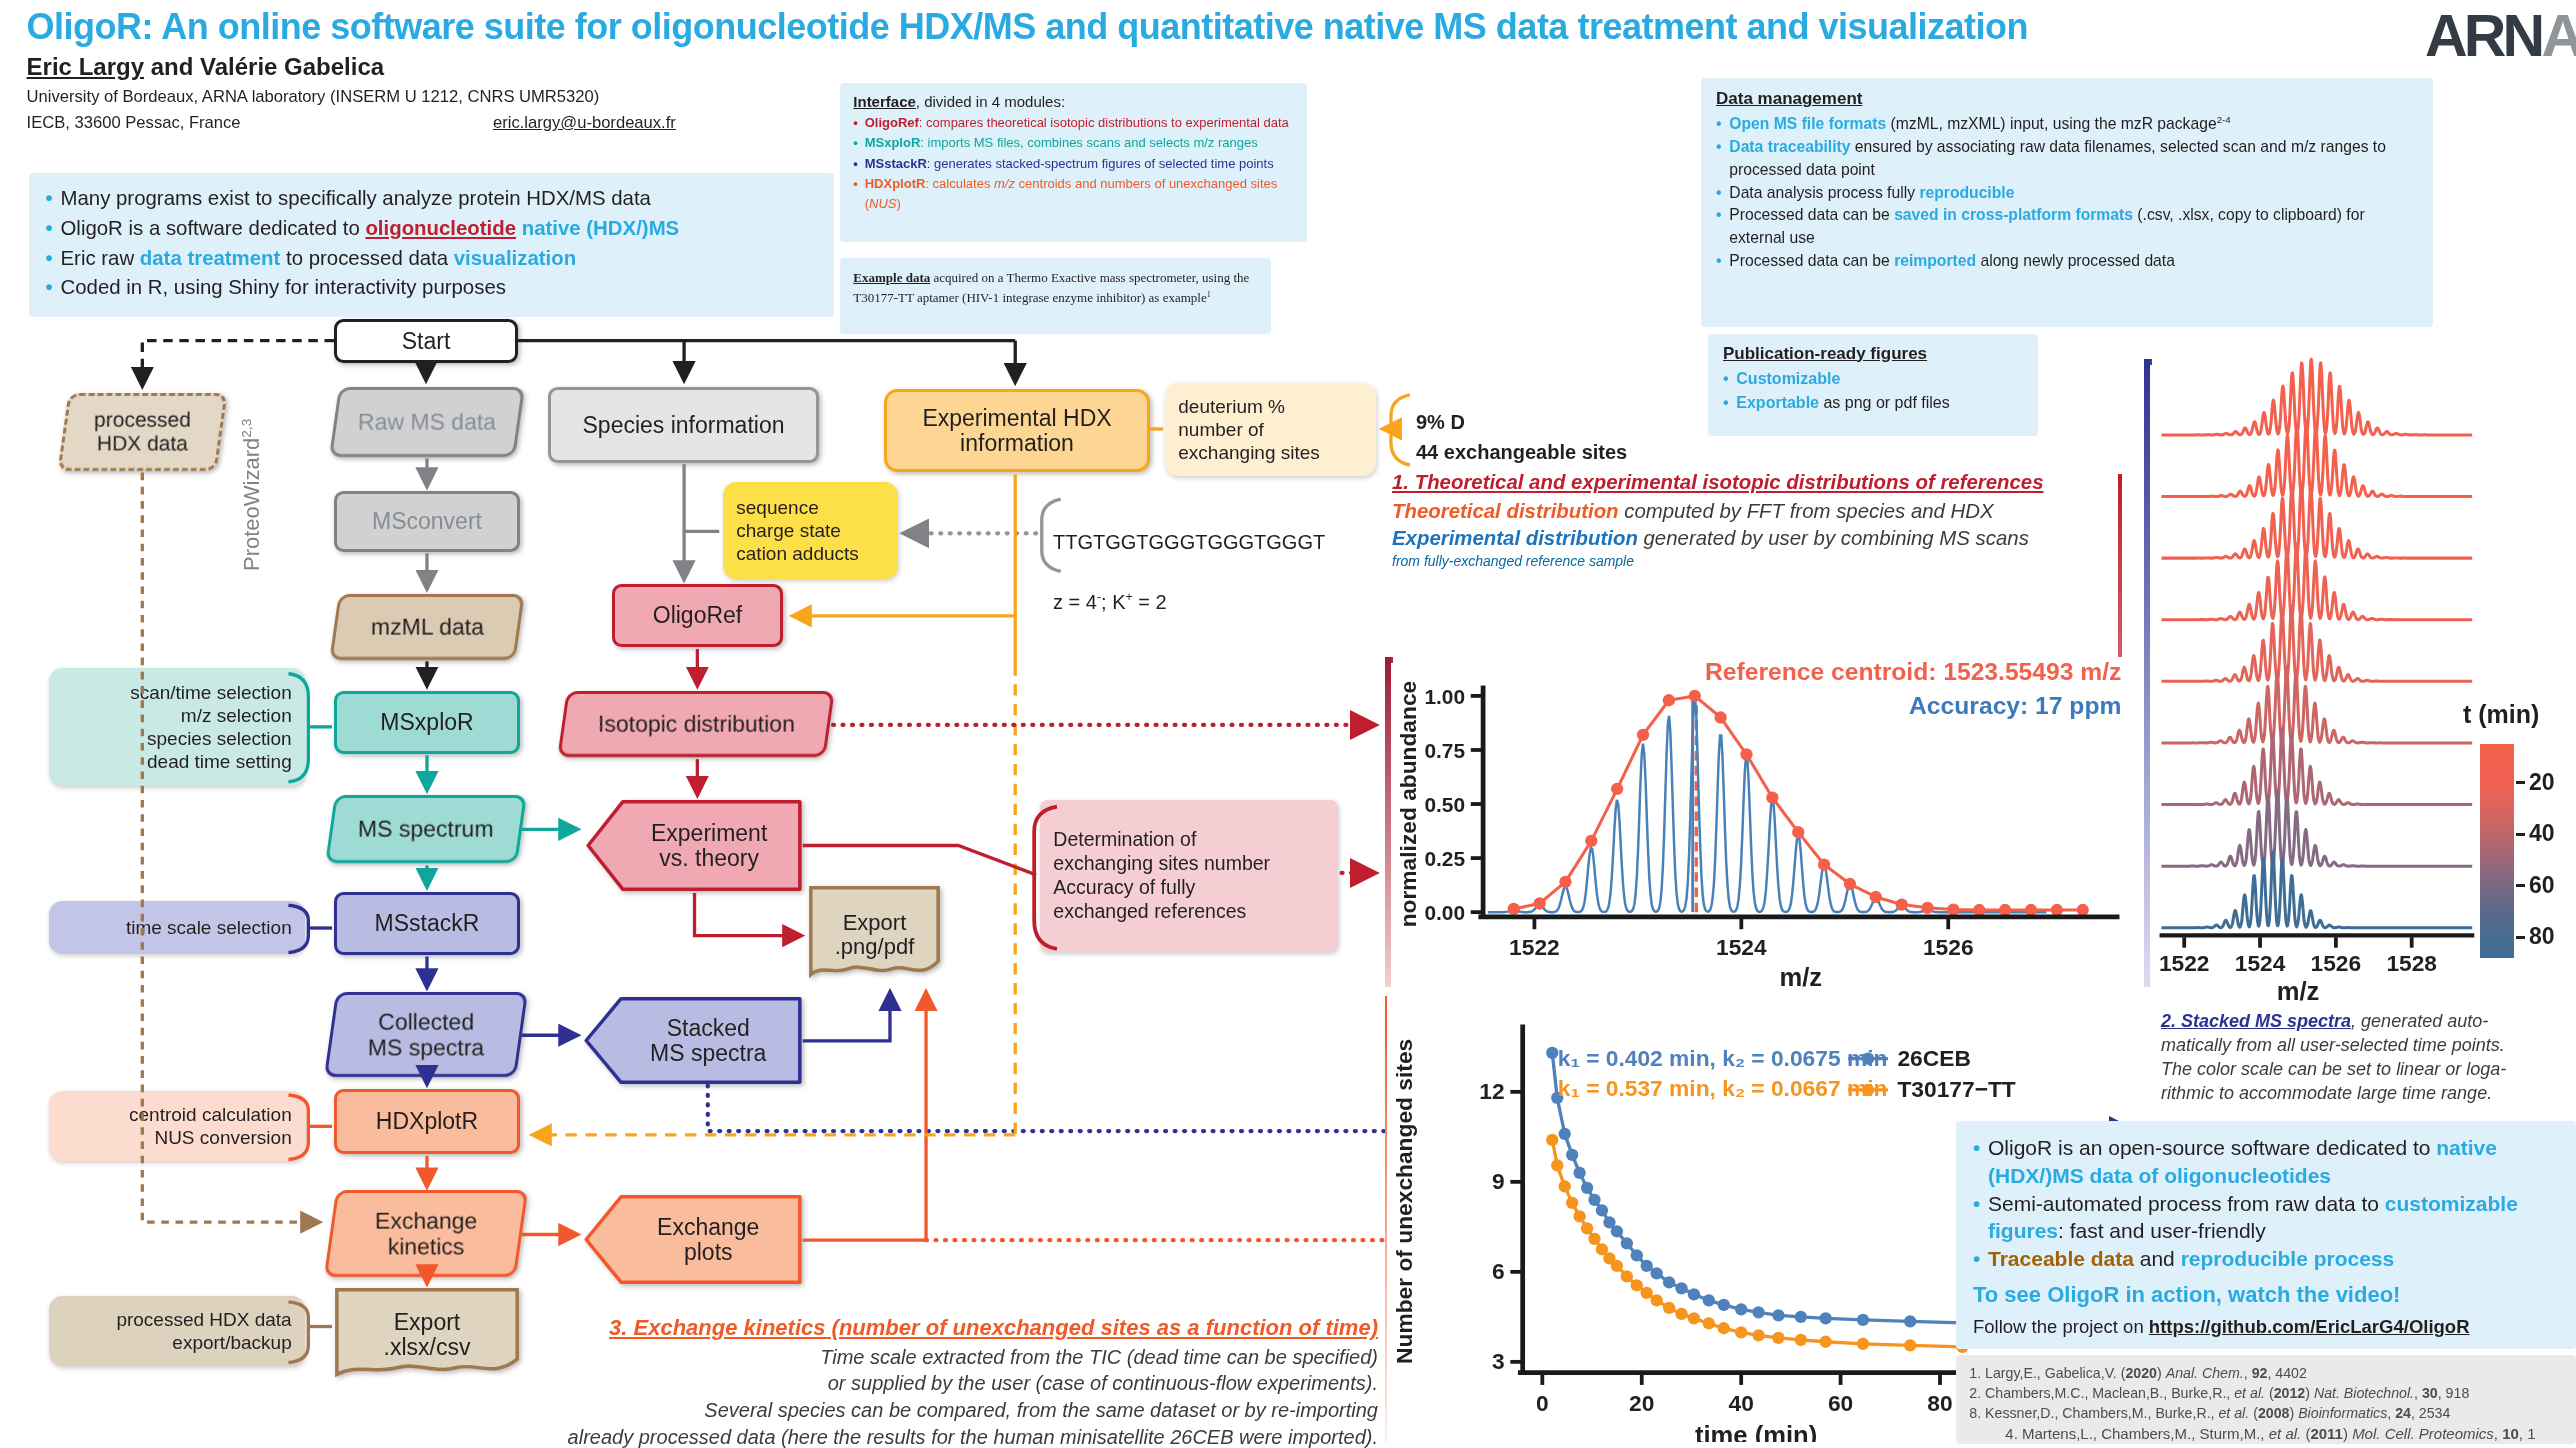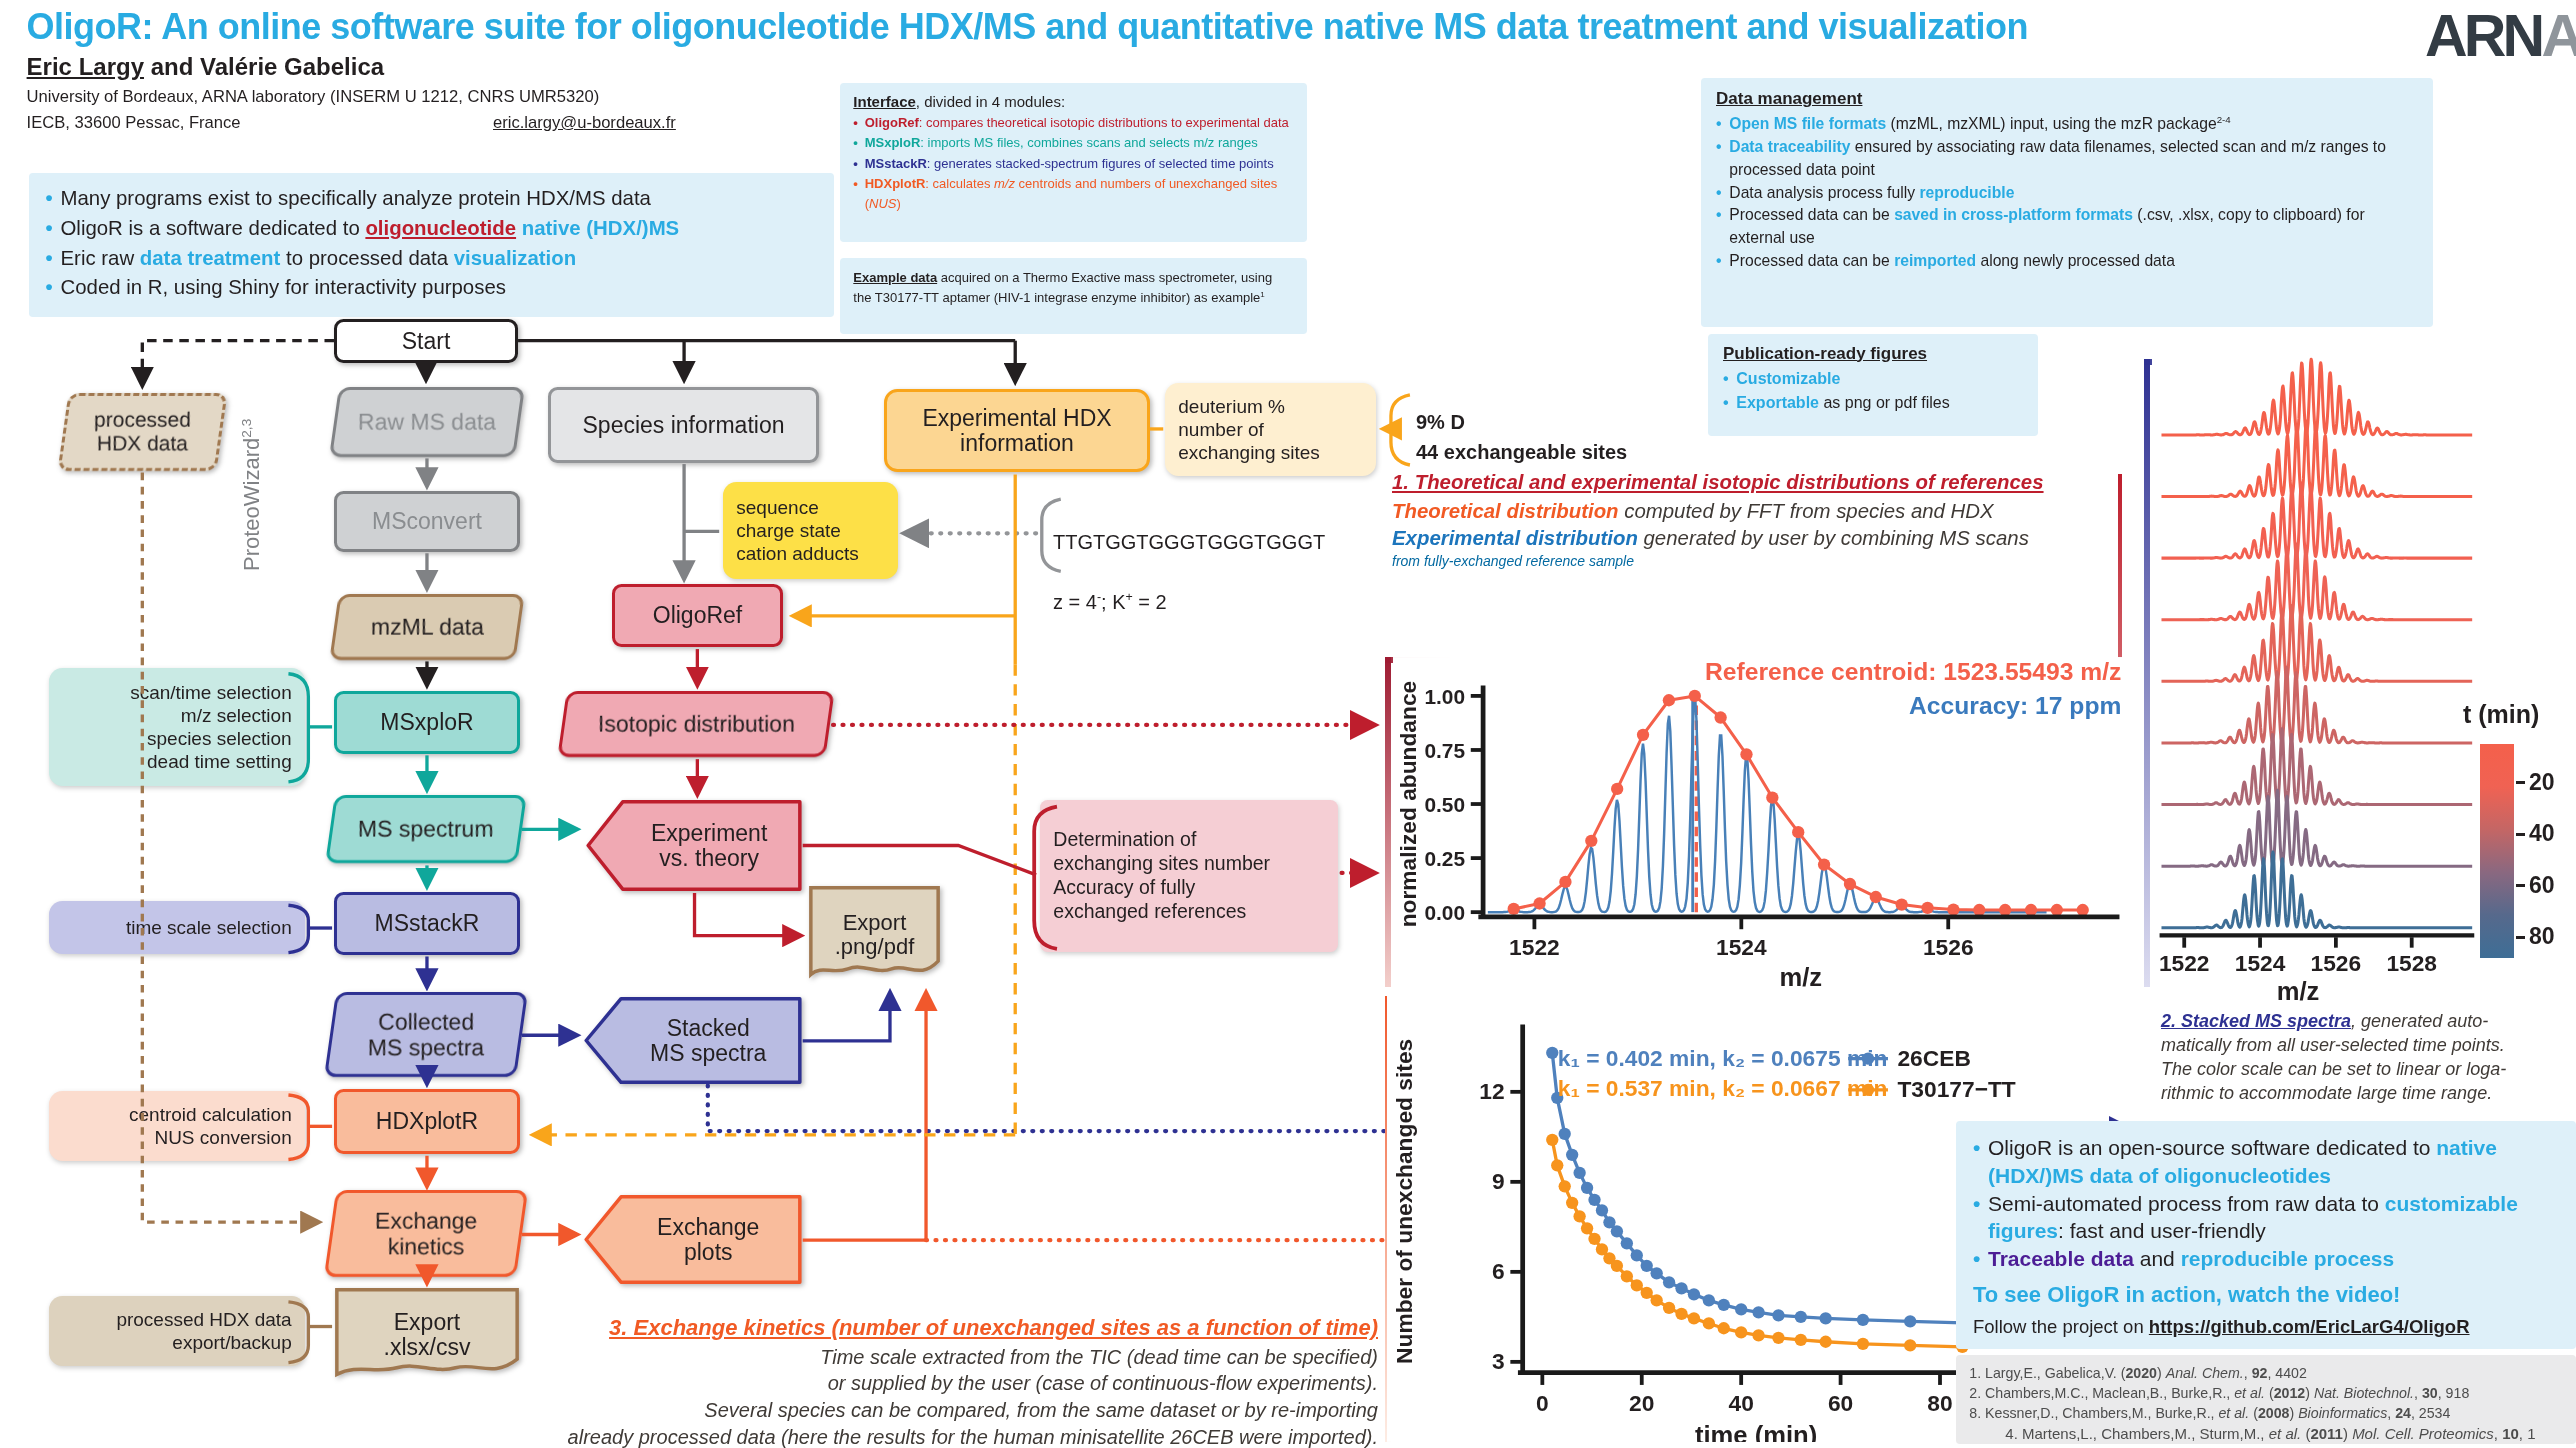--- a/index.html
+++ b/index.html
@@ -86,7 +86,7 @@
       </div>
   </div>
 
-  <div class="abs bluebox" style="left:840px;top:258px;width:467px;height:76px;padding:9.5px 13.3px;box-sizing:border-box;font-size:13px;line-height:1.6;"><span style="font-weight: bold; text-decoration: underline;">Example data</span><span> acquired on a Thermo Exactive mass spectrometer, using the T30177-TT aptamer (HIV-1 integrase enzyme inhibitor) as example</span><sup>1</sup></div>
+  <div class="abs bluebox" style="left:840px;top:258px;width:431px;height:76px;padding:9.5px 13.3px;box-sizing:border-box;font-size:13px;line-height:1.6;font-family:Liberation Serif, serif;"><span style="font-weight: bold; text-decoration: underline;">Example data</span><span> acquired on a Thermo Exactive mass spectrometer, using the T30177-TT aptamer (HIV-1 integrase enzyme inhibitor) as example</span><sup>1</sup></div>
 
   <div class="abs bluebox" style="left:1701px;top:78px;width:732px;height:249px;padding:11.4px 15px;box-sizing:border-box;">
     <div style="font-size:17px;margin-bottom:3.8px;"><span style="font-weight: bold; text-decoration: underline;">Data management</span></div>

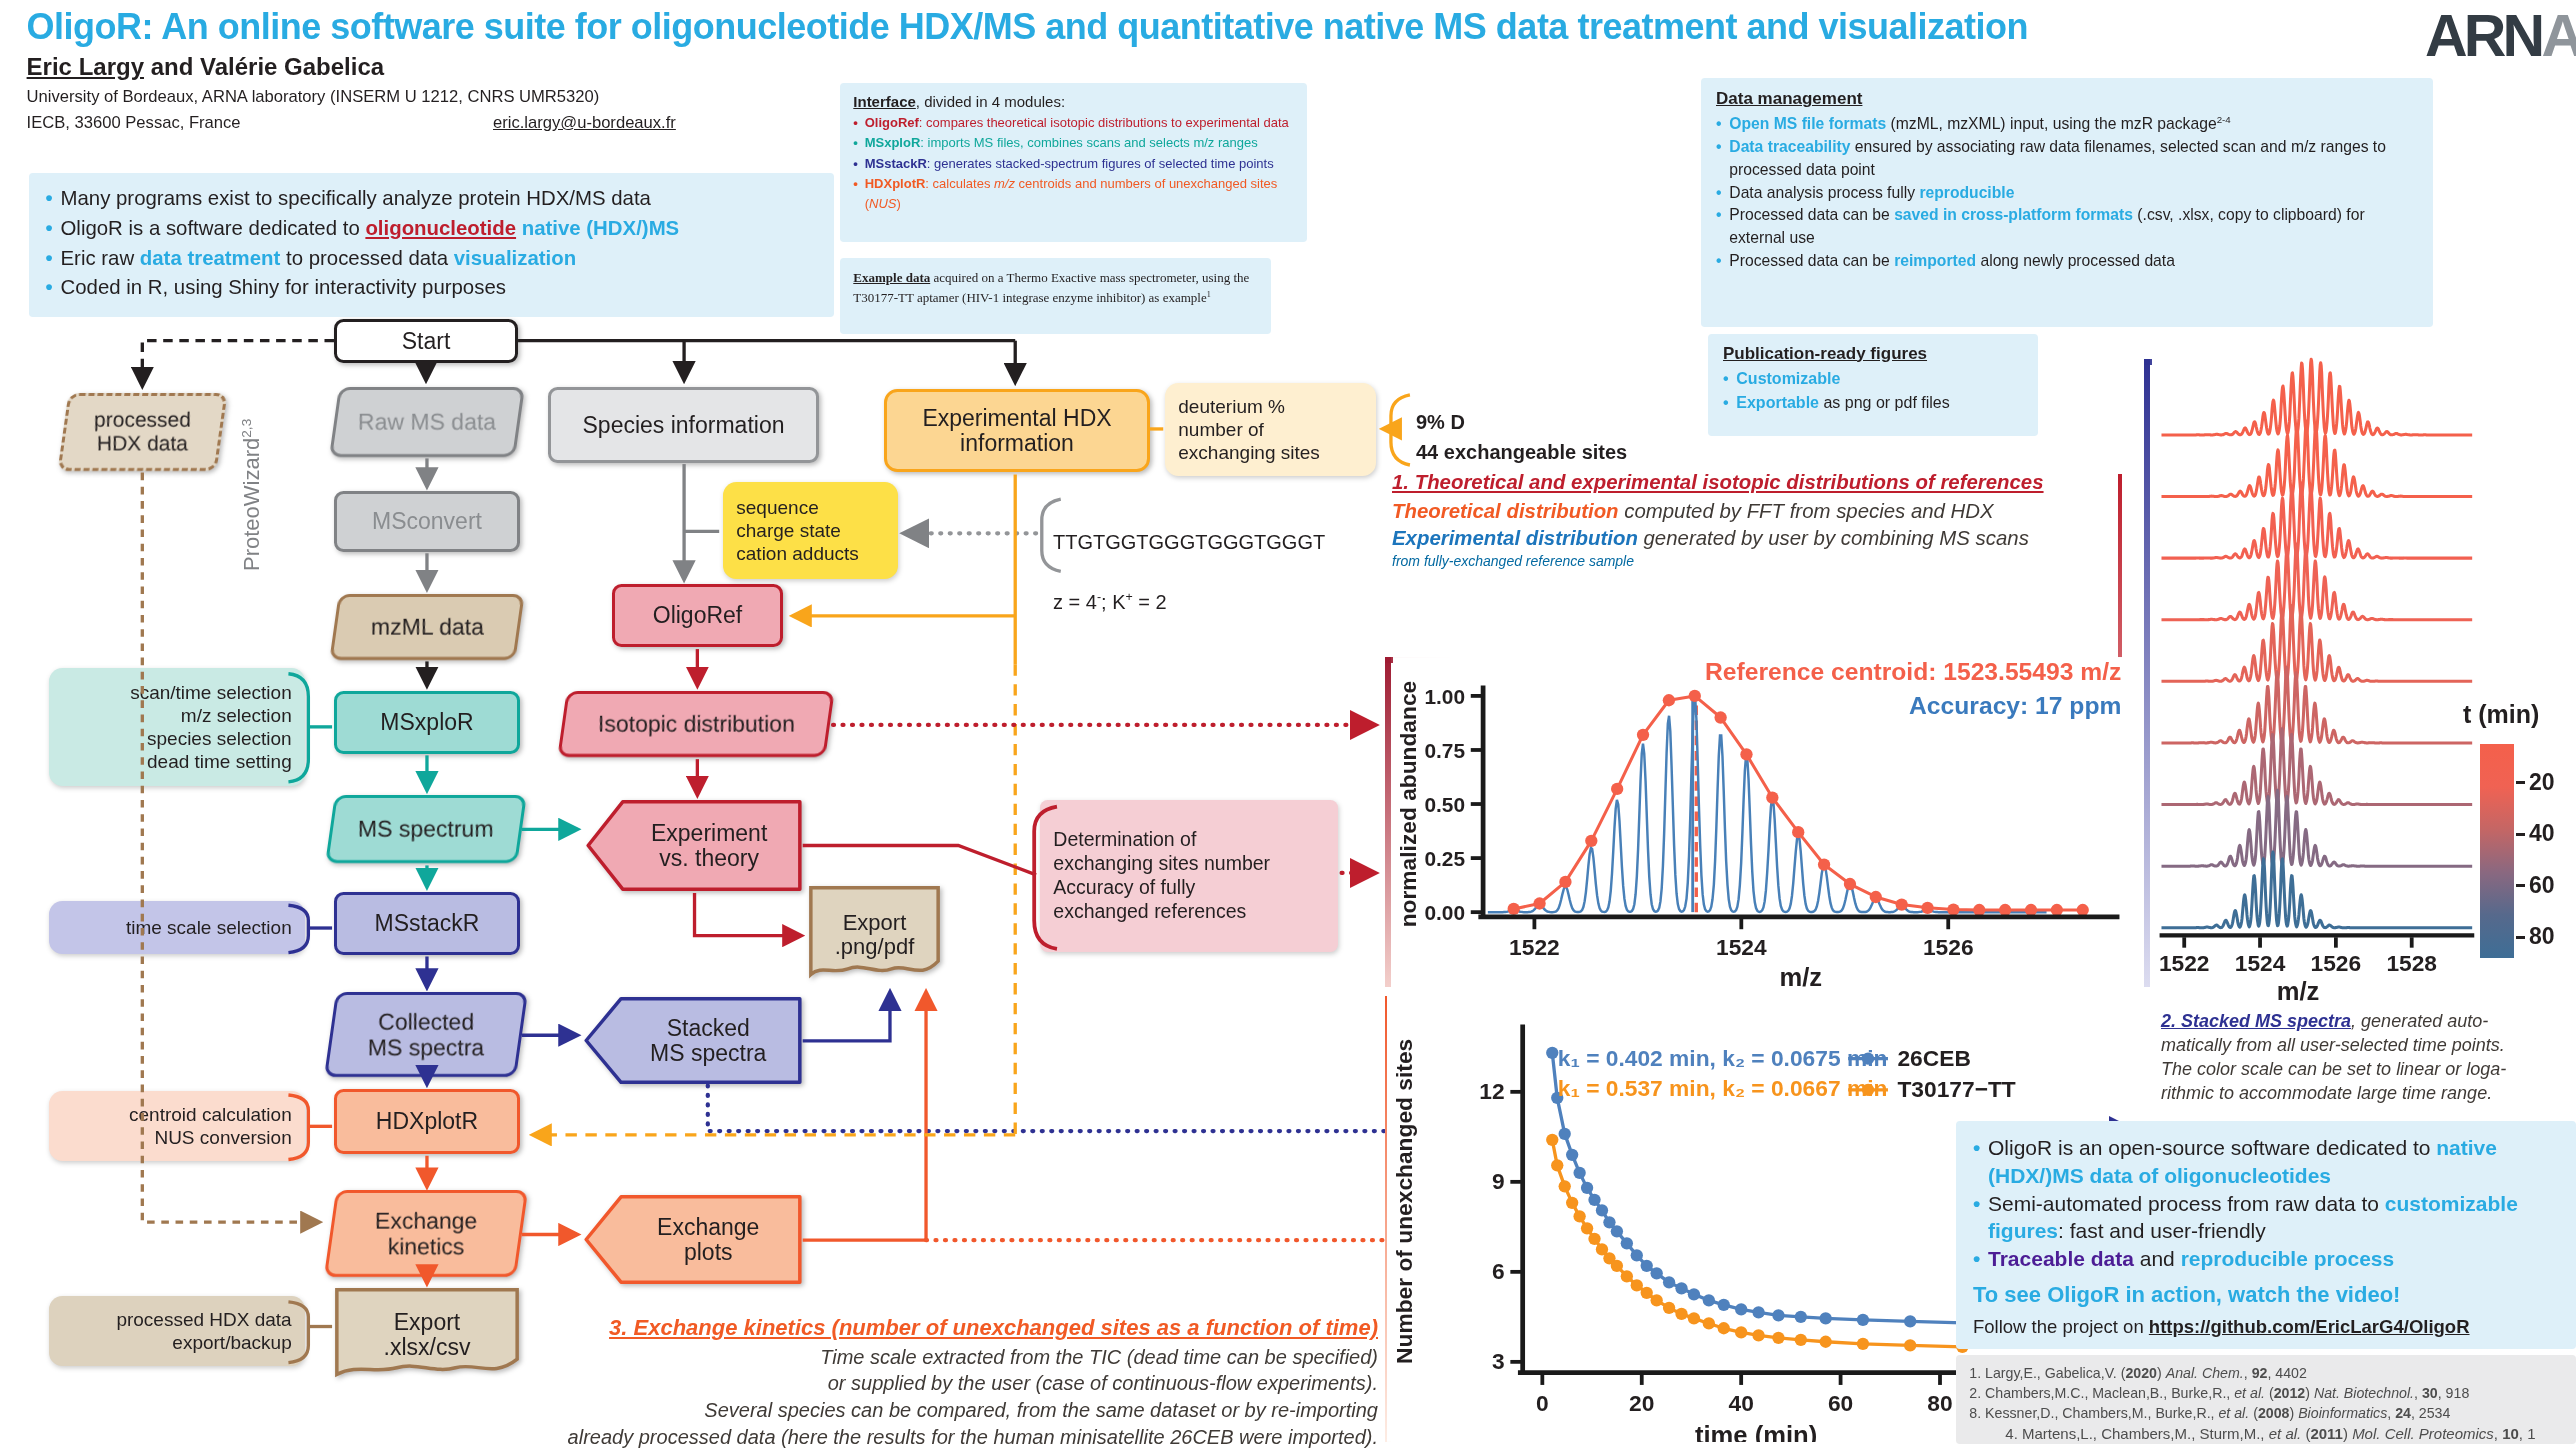--- a/index.html
+++ b/index.html
@@ -513,7 +513,7 @@
       </div>
     <div class="bullet" style="font-size:21px;line-height:1.32;">
         <span class="dot" style="color: rgb(41, 171, 226);">•</span>
-        <span><span style="color: #4c1d95; font-weight: bold;">Traceable data</span><span> and </span><span style="color: rgb(41, 171, 226); font-weight: bold;">reproducible process</span></span>
+        <span><span style="color: #a16207; font-weight: bold;">Traceable data</span><span> and </span><span style="color: rgb(41, 171, 226); font-weight: bold;">reproducible process</span></span>
       </div>
     <div style="font-size:22px;margin-top:9.5px;"><span style="color: rgb(41, 171, 226); font-weight: bold;">To see OligoR in action, watch the video!</span></div>
     <div style="font-size:18.5px;margin-top:7.6px;"><span style="font-weight: normal;">Follow the project on </span><span style="font-weight: bold; text-decoration: underline;">https://github.com/EricLarG4/OligoR</span></div>

